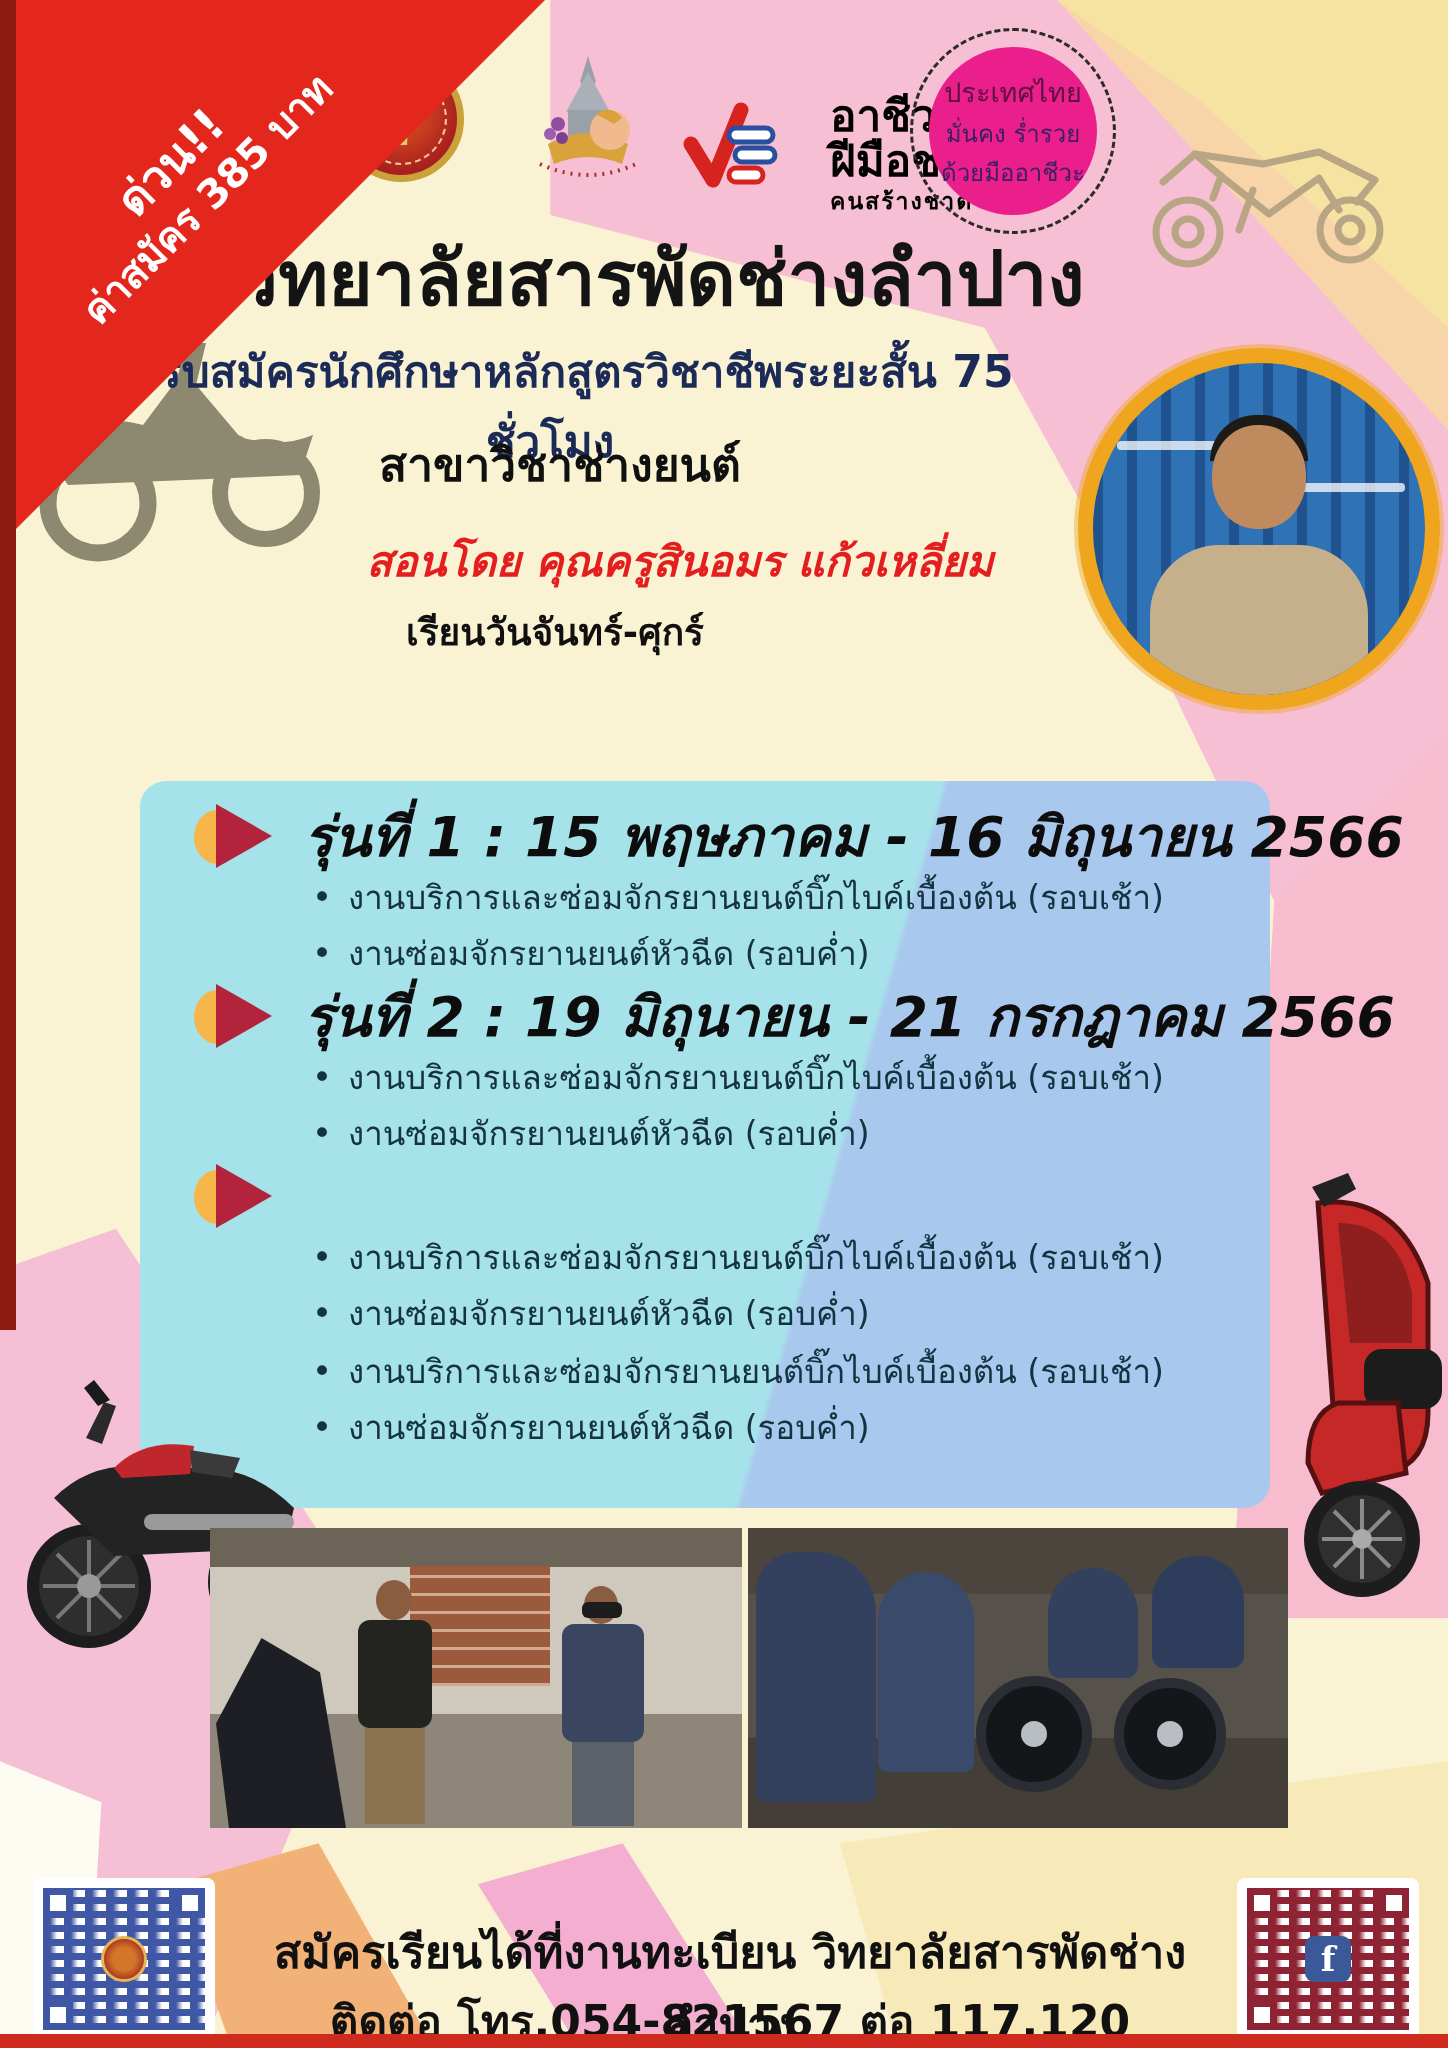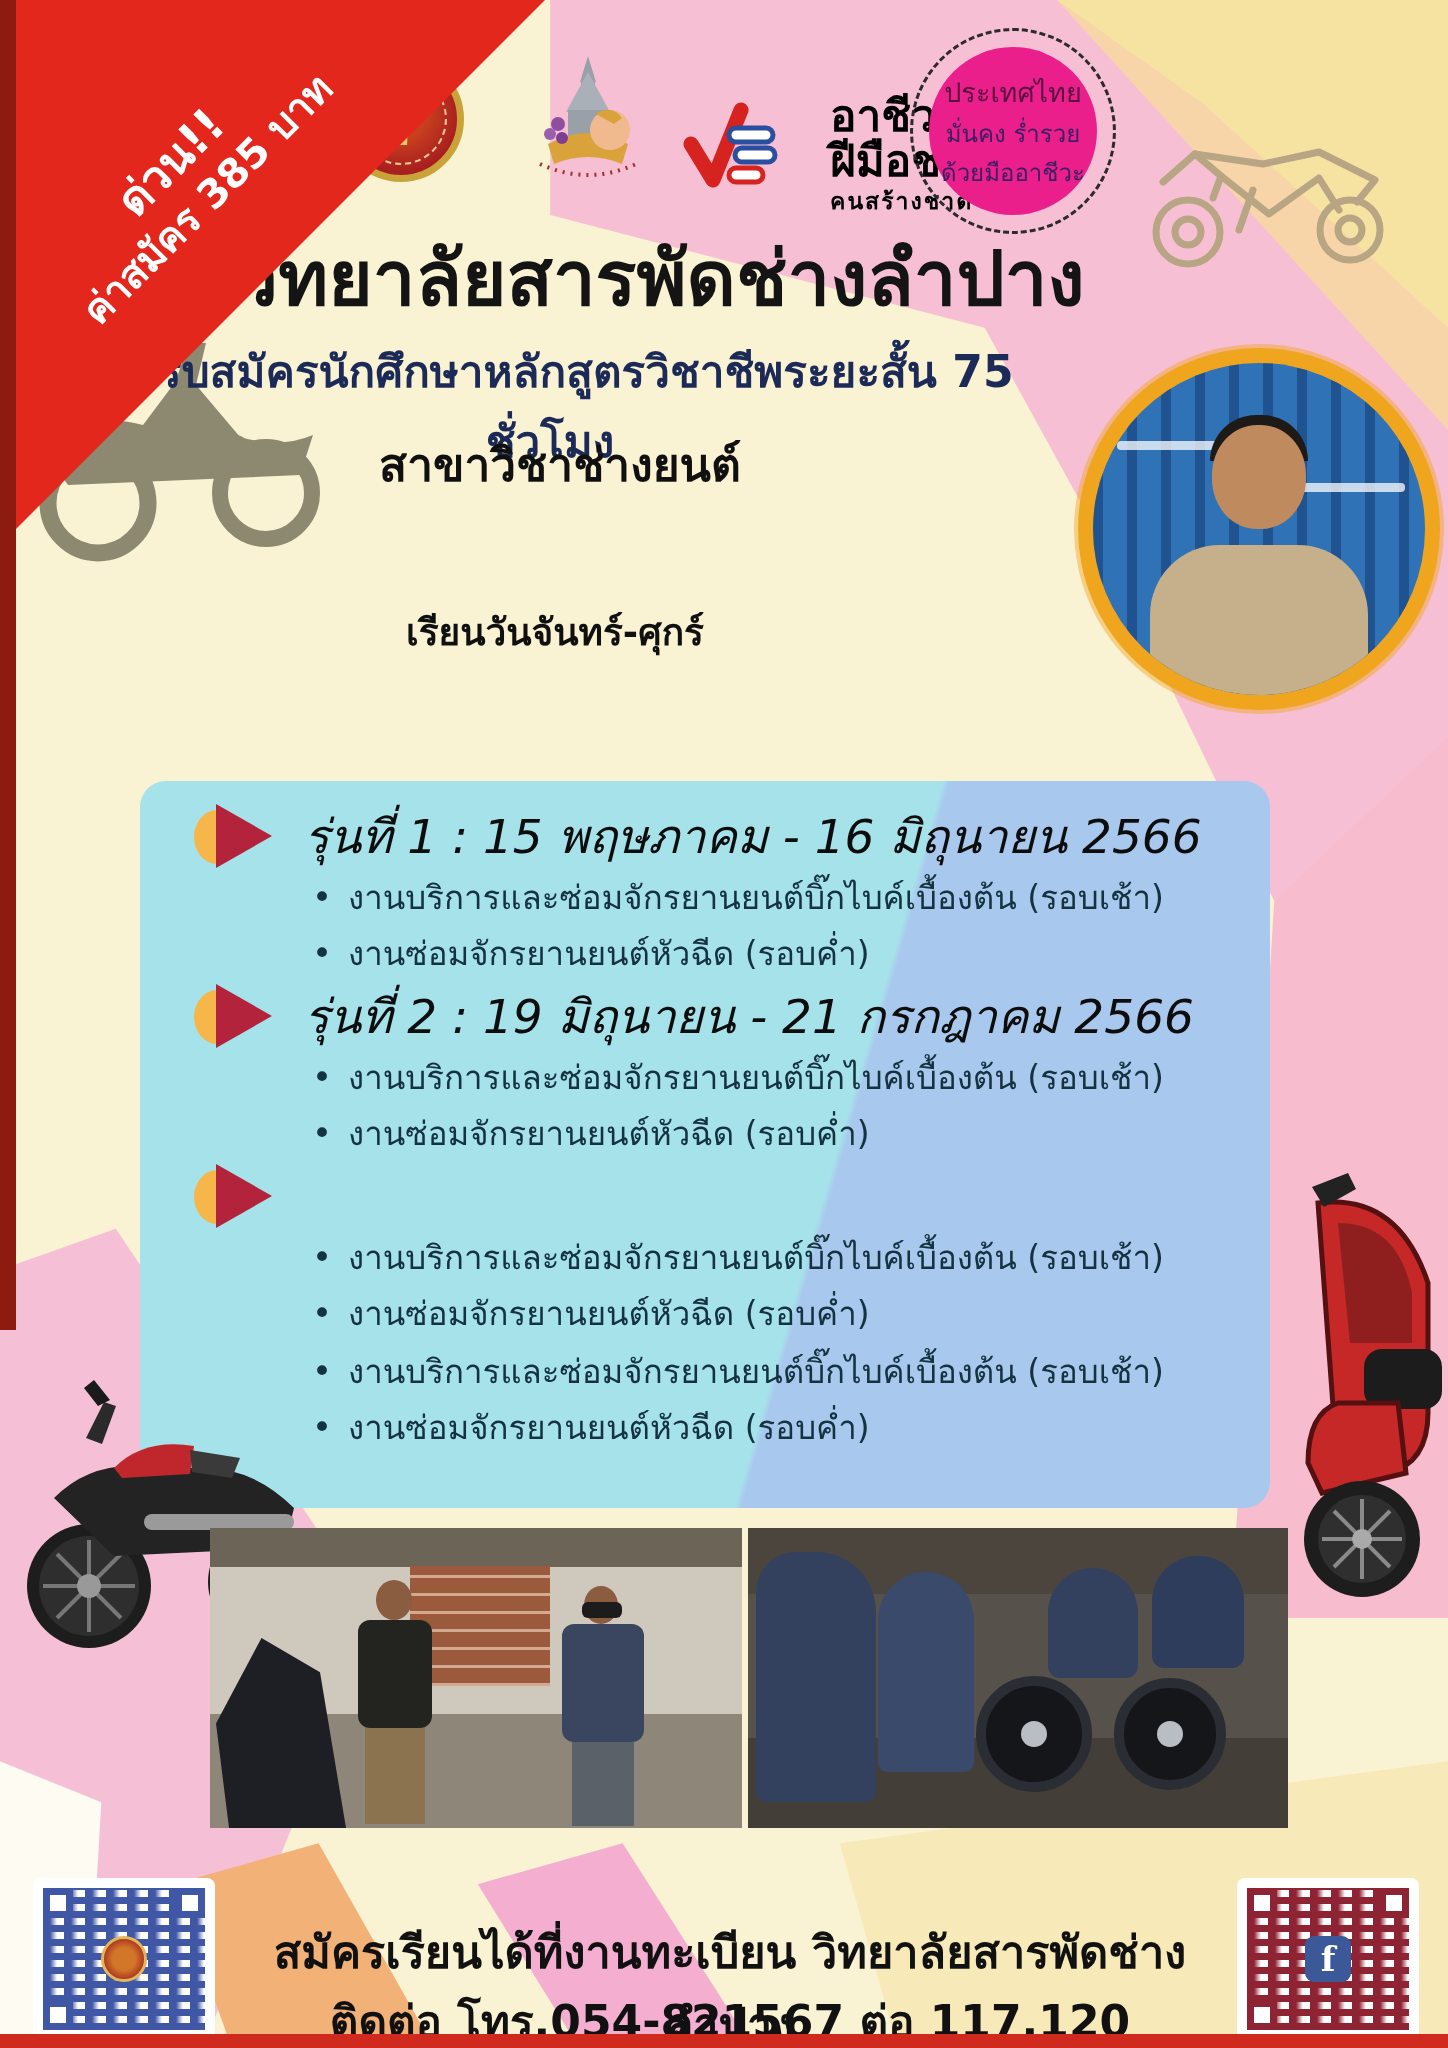--- a/index.html
+++ b/index.html
@@ -187,6 +187,7 @@
   <div class="main-title">วิทยาลัยสารพัดช่างลำปาง</div>
   <div class="subtitle">เปิดรับสมัครนักศึกษาหลักสูตรวิชาชีพระยะสั้น 75 ชั่วโมง</div>
   <div class="department">สาขาวิชาช่างยนต์</div>
+  <div class="instructor">สอนโดย คุณครูสินอมร  แก้วเหลี่ยม</div>
   <div class="study-days">เรียนวันจันทร์-ศุกร์</div>
 
   <svg class="gray-bike" viewBox="0 0 335 285">

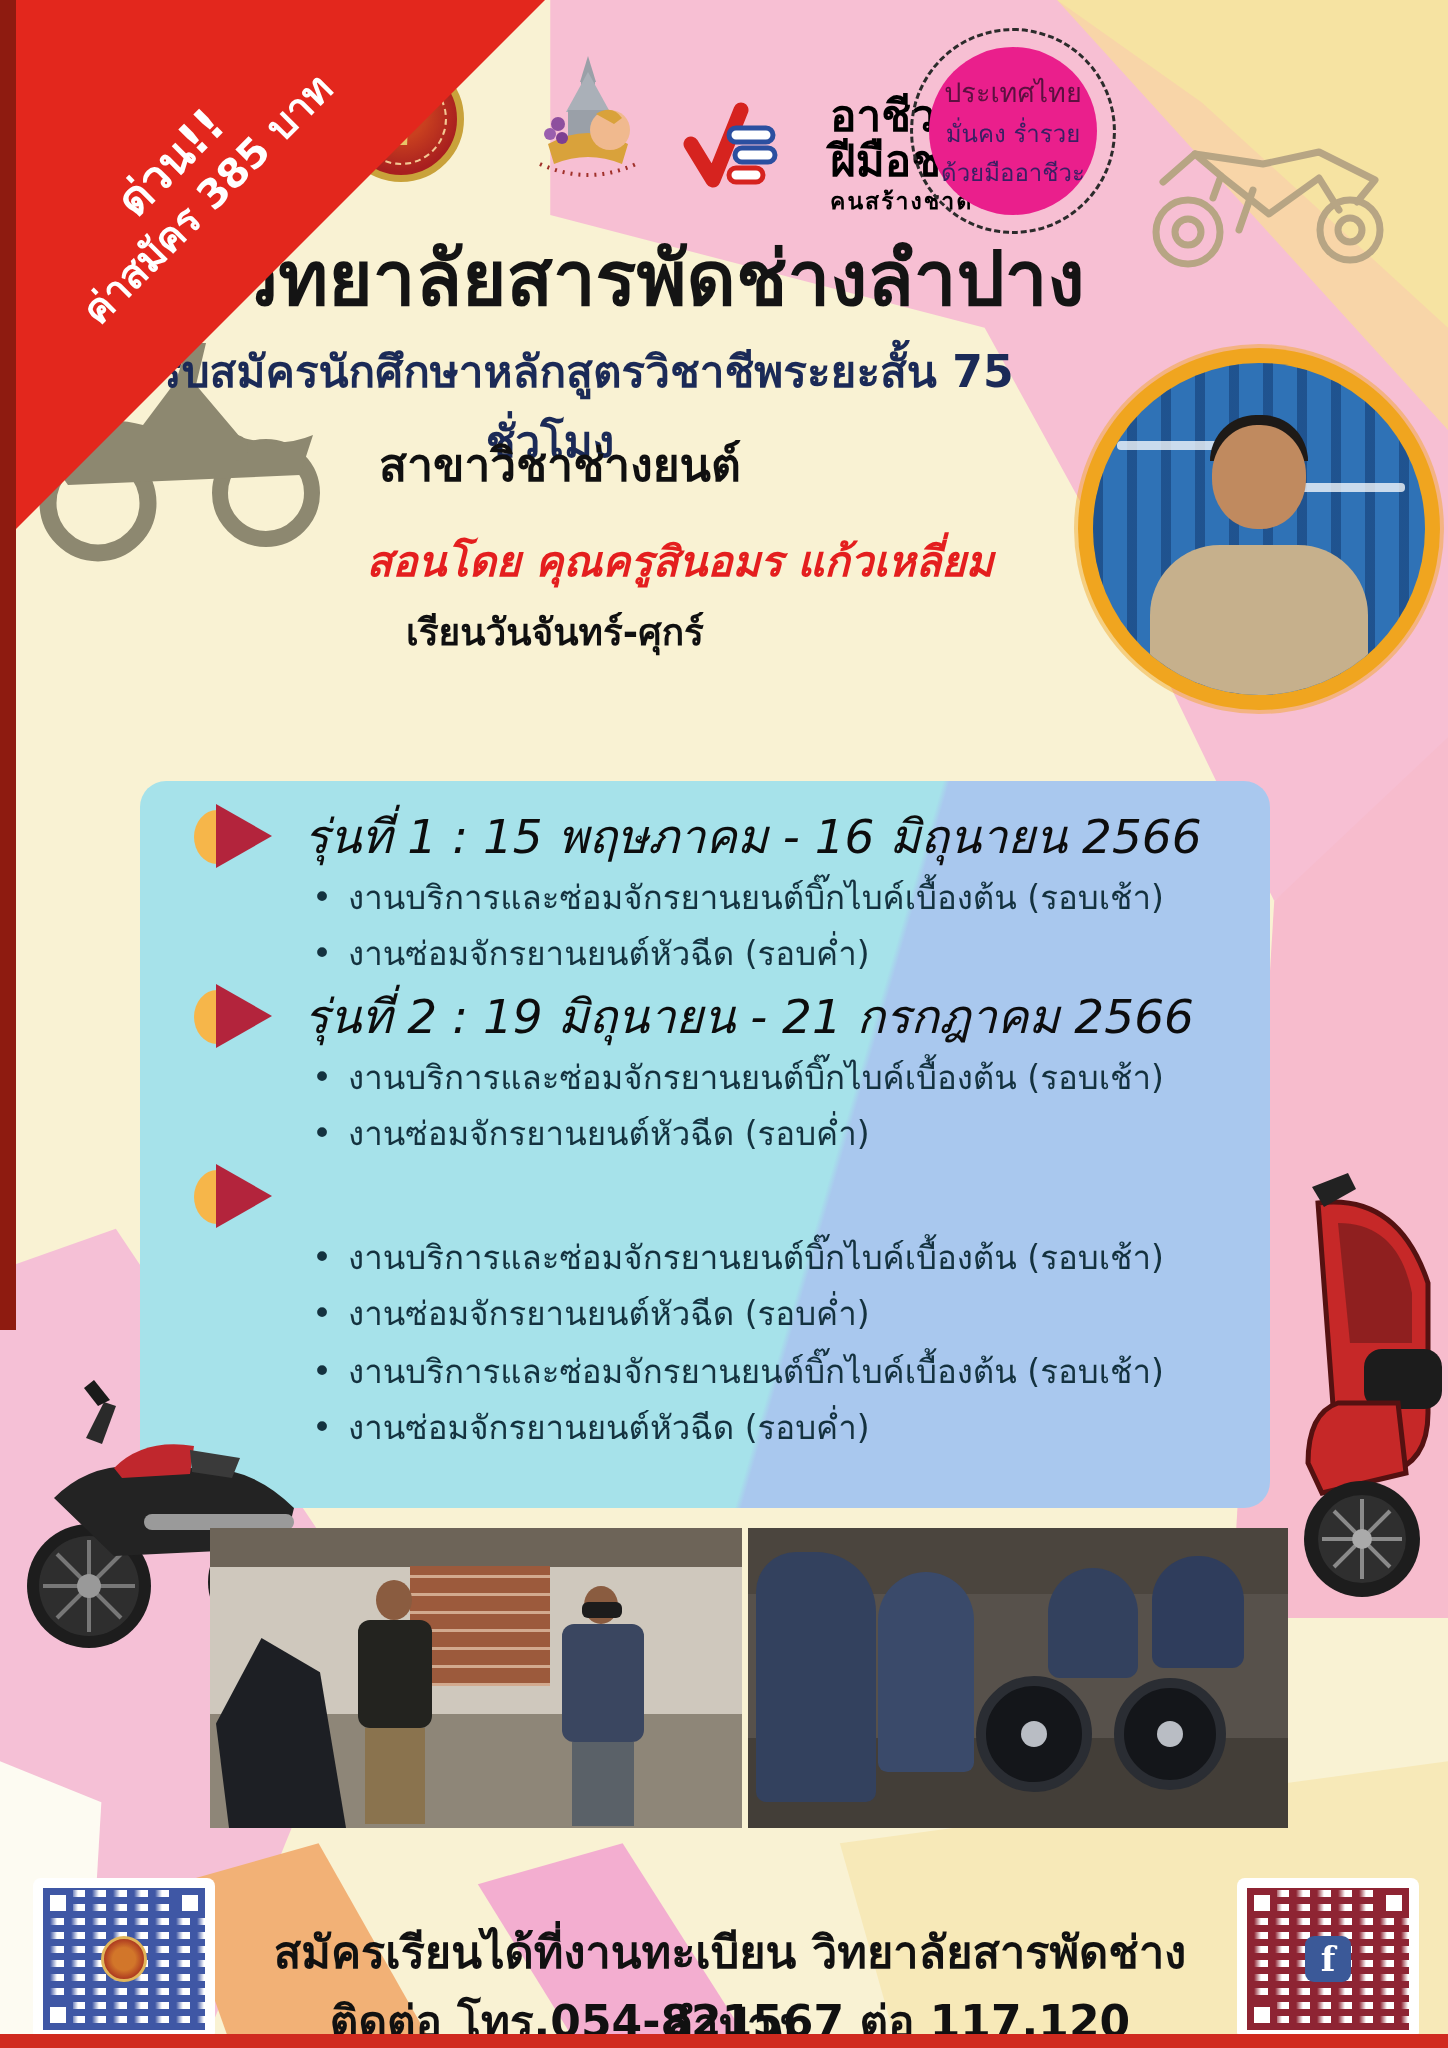--- a/index.html
+++ b/index.html
@@ -71,7 +71,7 @@
   .marker{position:relative;width:86px;height:64px;flex:0 0 86px;}
   .marker-circle{position:absolute;left:2px;top:6px;width:46px;height:54px;border-radius:50%;background:#f6b64a;}
   .marker-tri{position:absolute;left:24px;top:0;width:0;height:0;border-left:56px solid #b3243c;border-top:32px solid transparent;border-bottom:32px solid transparent;}
-  .s-title{font-weight:normal;font-style:italic;font-size:47px;color:#0d0d0d;white-space:nowrap;}
+  .s-title{font-weight:bold;font-style:italic;font-size:55px;color:#0d0d0d;white-space:nowrap;}
   .s-bullet{display:flex;gap:16px;margin-left:172px;height:56px;align-items:center;font-size:33px;color:#14323f;white-space:nowrap;}
   .dot{font-size:34px;color:#14323f;}
 

